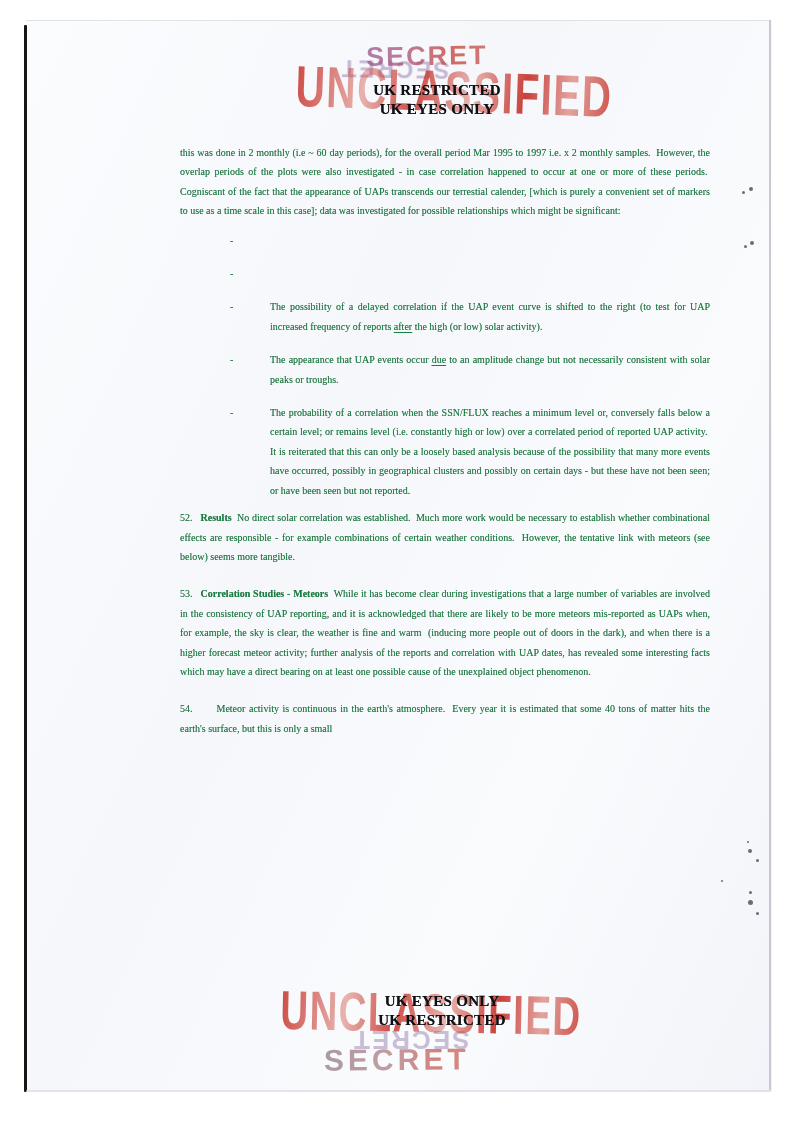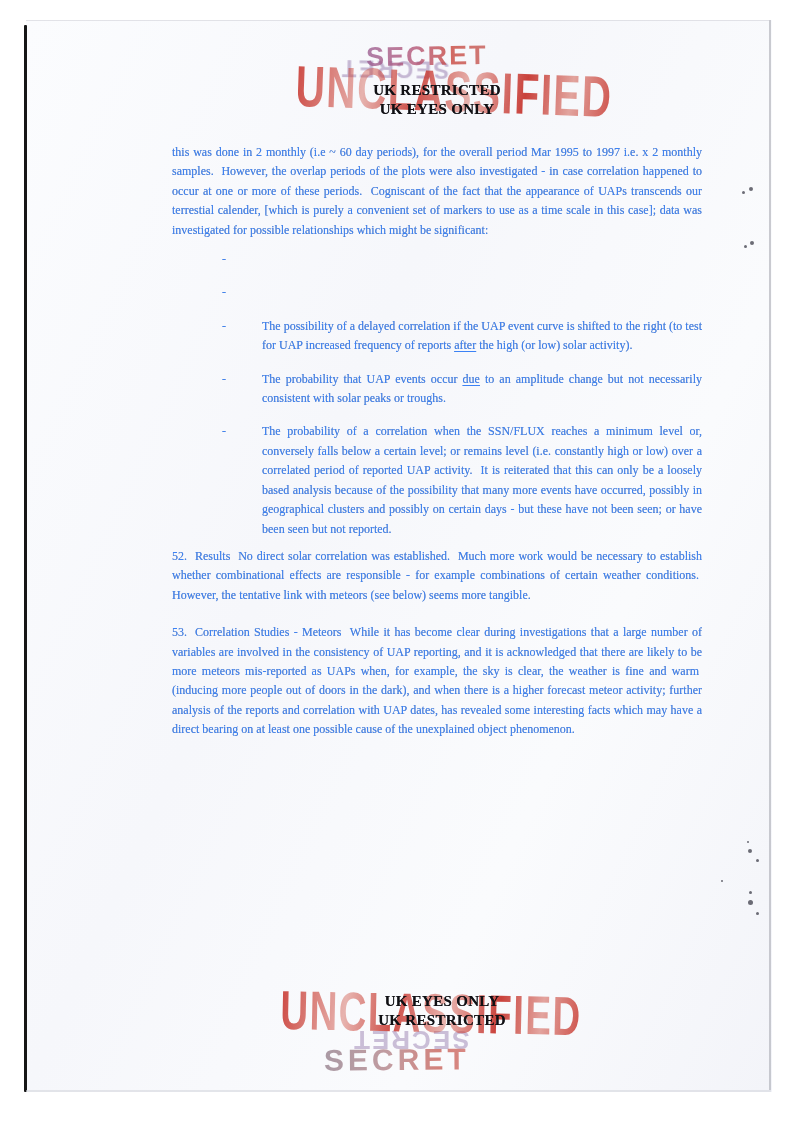--- a/index.html
+++ b/index.html
@@ -20,8 +20,8 @@
                 background:#d6d7de; opacity:.6; }
 
   
-  .content { position:absolute; left:172px; top:143px; width:530px; z-index:2;
-             font-size:12px; line-height:19.4px; color:#3b82f6; text-align:justify;
+  .content { position:absolute; left:180px; top:143px; width:530px; z-index:2;
+             font-size:10px; line-height:19.4px; color:#15803d; text-align:justify;
              text-shadow:0 0 .4px rgba(40,40,55,.45); }
   .para { margin:0; }
   .intro { margin-bottom:10px; }

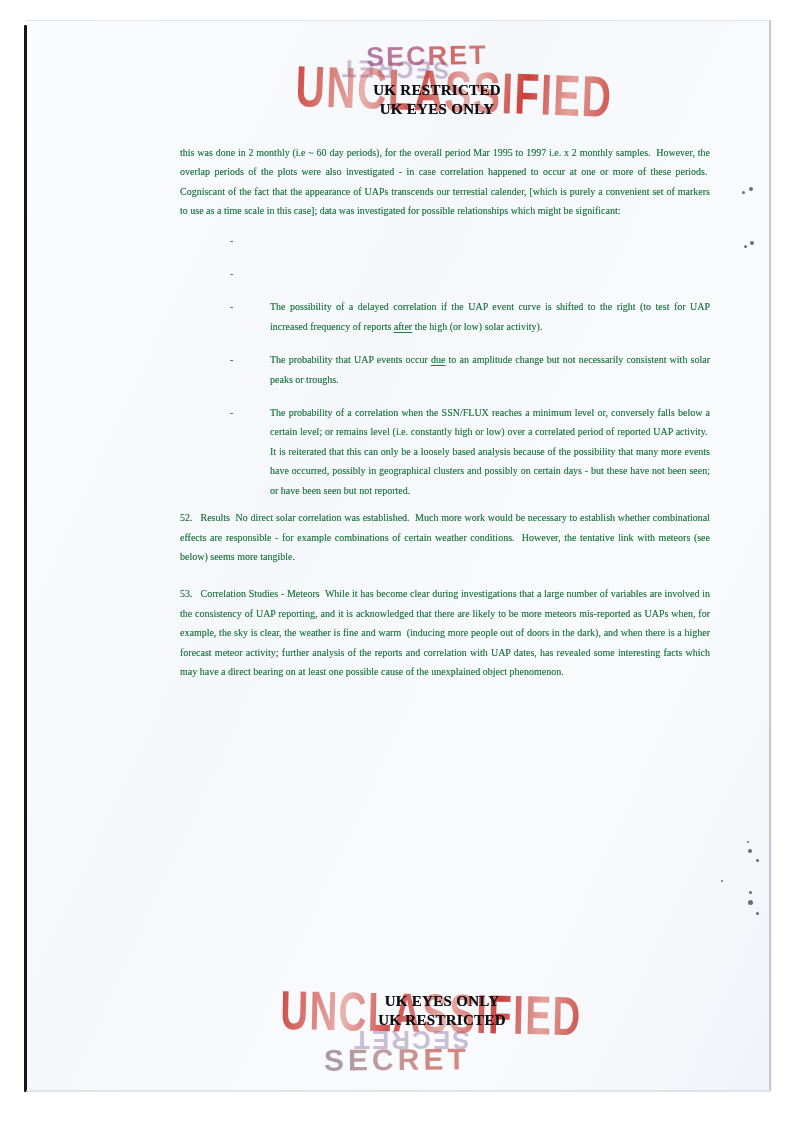--- a/index.html
+++ b/index.html
@@ -117,7 +117,7 @@
         </div>
         <div class="bullet">
           <span class="dash">-</span>
-          <div class="btxt"><span>The probability that UAP events occur </span><span class="u">due</span><span> to an amplitude change but not necessarily consistent with solar peaks or troughs.</span></div>
+          <div class="btxt"><span>The appearance that UAP events occur </span><span class="u">due</span><span> to an amplitude change but not necessarily consistent with solar peaks or troughs.</span></div>
         </div>
         <div class="bullet">
           <span class="dash">-</span>

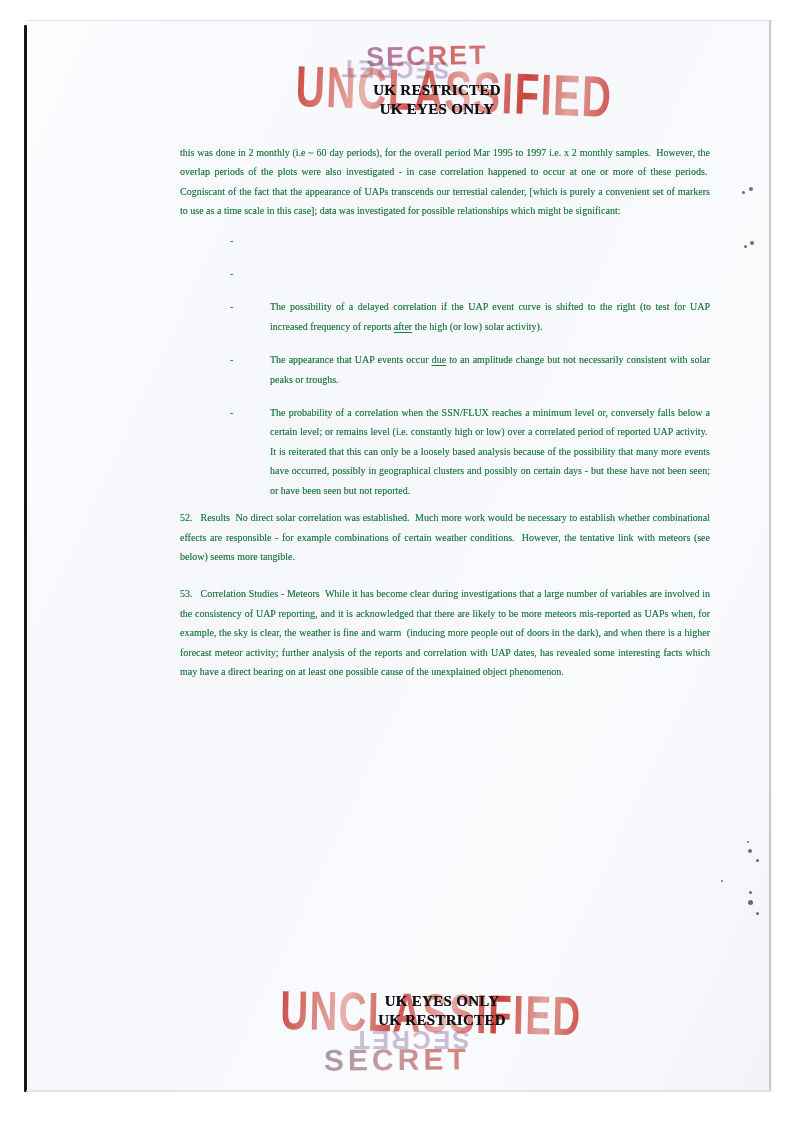--- a/index.html
+++ b/index.html
@@ -31,7 +31,7 @@
   .bullet:last-of-type { margin-bottom:8px; }
   .numpara { margin-bottom:18px; }
   .numpara.last { margin-bottom:8px; }
-  .numpara .hd { font-weight:normal; }
+  .numpara .hd { font-weight:bold; }
   .spacer { display:inline-block; }
   .u { text-decoration:underline; text-underline-offset:2px; }
   .pageno { text-align:center; margin-top:2px; letter-spacing:.5px; }

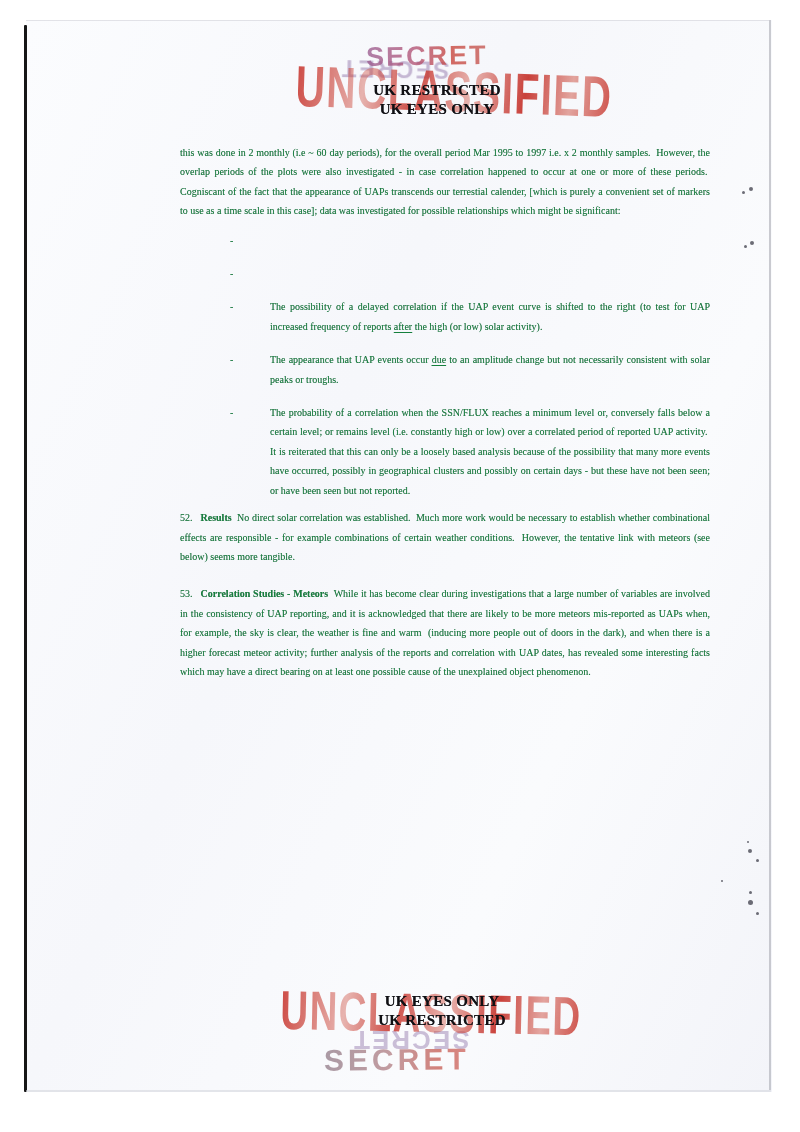--- a/index.html
+++ b/index.html
@@ -127,6 +127,7 @@
     <div id="paragraphs">
         <p class="para numpara"><span>52.</span><span class="spacer" style="width: 8px;"></span><span class="hd">Results</span><span>&nbsp; No direct solar correlation was established.&nbsp; Much more work would be necessary to establish whether combinational effects are responsible - for example combinations of certain weather conditions.&nbsp; However, the tentative link with meteors (see below) seems more tangible.</span></p>
         <p class="para numpara"><span>53.</span><span class="spacer" style="width: 8px;"></span><span class="hd">Correlation Studies - Meteors</span><span>&nbsp; While it has become clear during investigations that a large number of variables are involved in the consistency of UAP reporting, and it is acknowledged that there are likely to be more meteors mis-reported as UAPs when, for example, the sky is clear, the weather is fine and warm&nbsp; (inducing more people out of doors in the dark), and when there is a higher forecast meteor activity; further analysis of the reports and correlation with UAP dates, has revealed some interesting facts which may have a direct bearing on at least one possible cause of the unexplained object phenomenon.</span></p>
+        <p class="para numpara last"><span>54.</span><span class="spacer" style="width: 24px;"></span><span>Meteor activity is continuous in the earth's atmosphere.&nbsp; Every year it is estimated that some 40 tons of matter hits the earth's surface, but this is only a small</span></p>
       </div>
   </div>
 

